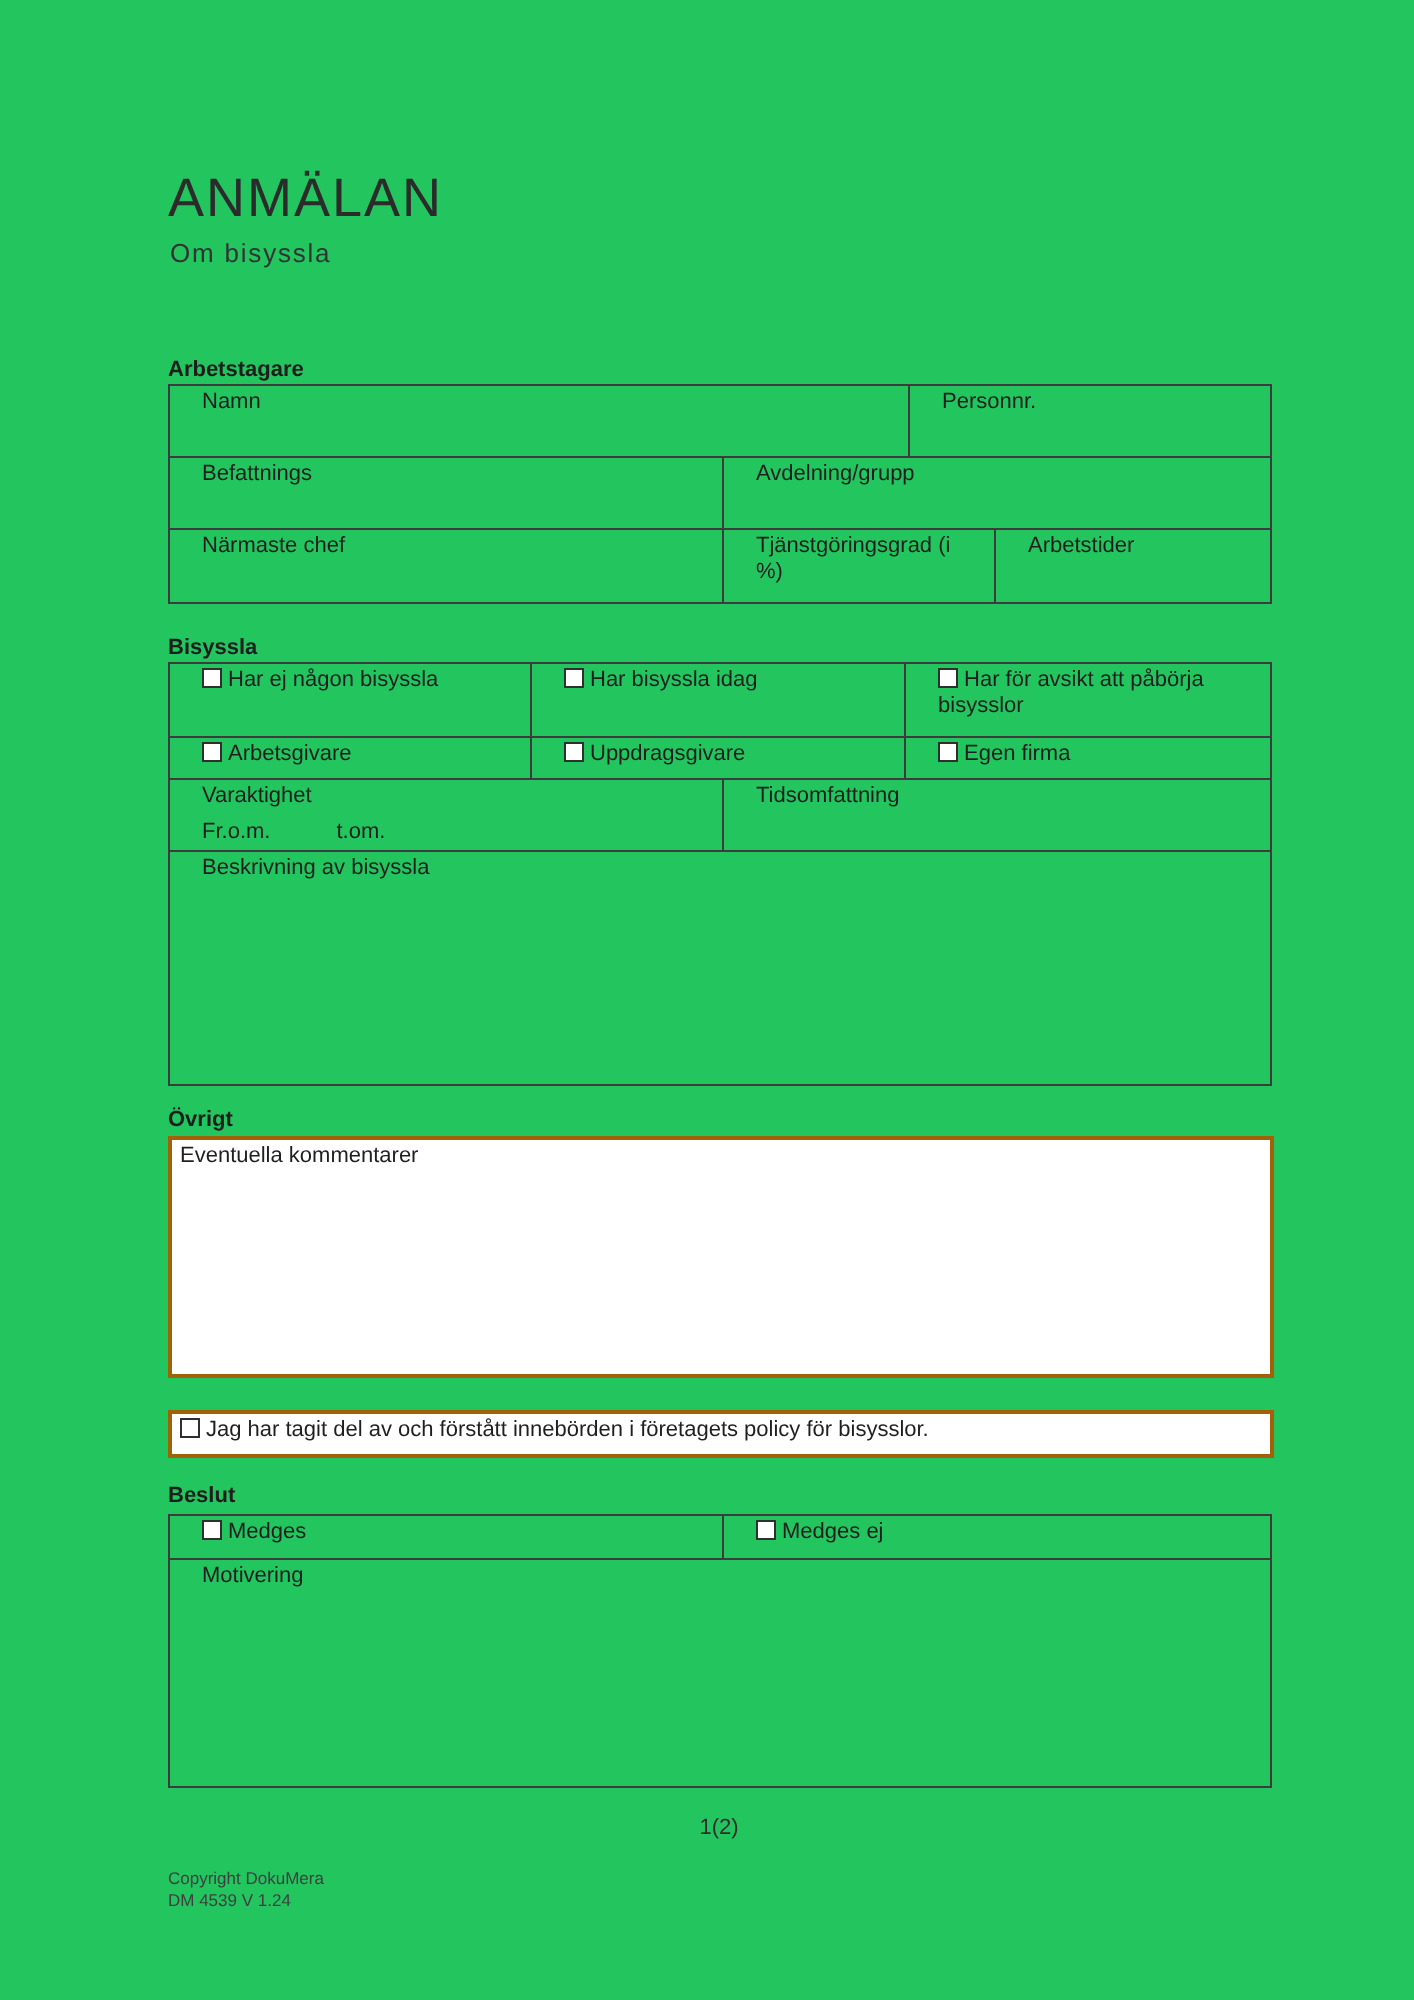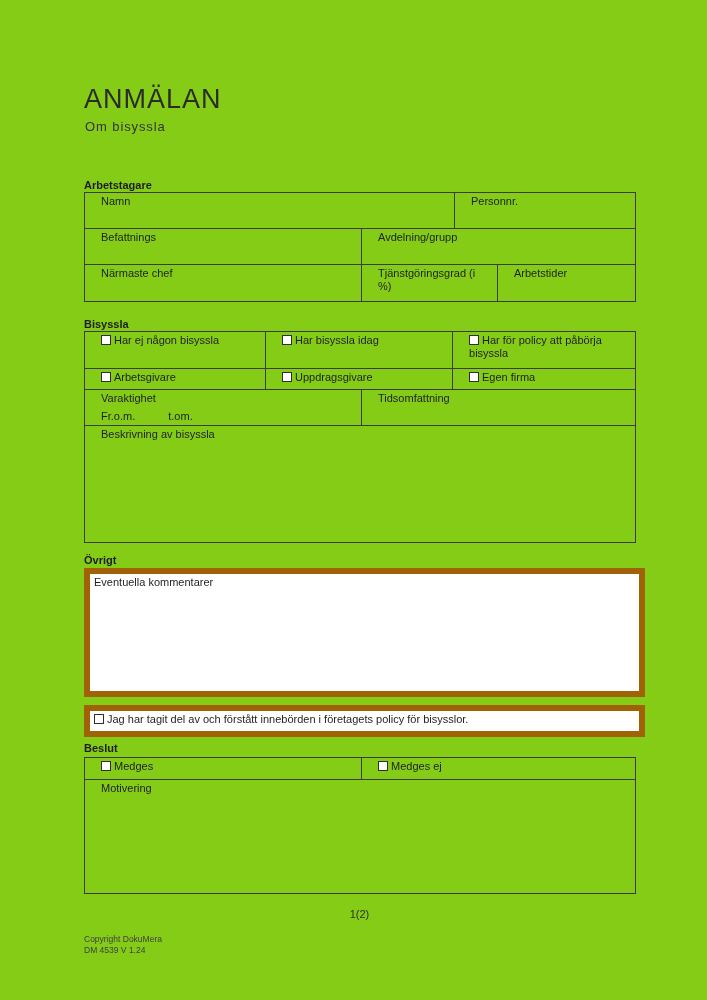--- a/index.html
+++ b/index.html
@@ -9,7 +9,7 @@
     color:#1f1f1f;
     -webkit-font-smoothing:antialiased;
   }
-  .page { position:relative; width:707px; height:1000px; background:#84cc16; overflow:hidden; }
+  .page { position:relative; width:707px; height:1000px; background:#22c55e; overflow:hidden; }
   .content { position:absolute; left:84px; top:0; width:551px; }
 
   .title {

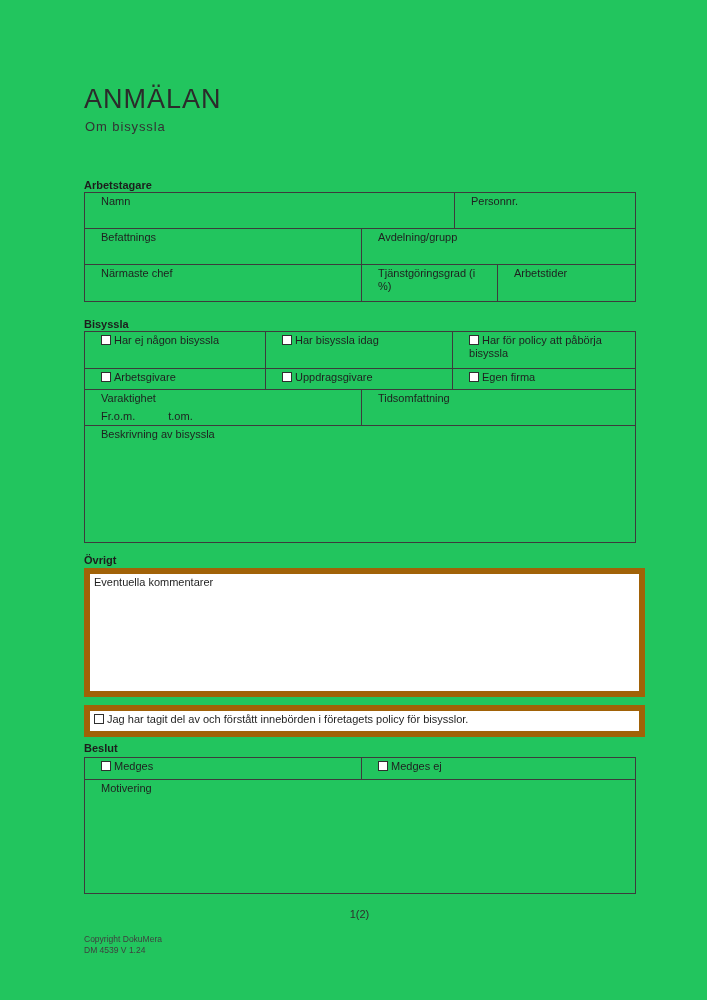--- a/index.html
+++ b/index.html
@@ -130,7 +130,7 @@
           <span class="cb"></span><span class="cb-label">Har bisyssla idag</span>
         </td>
         <td>
-          <span class="cb"></span><span class="cb-label">Har för policy att påbörja bisyssla</span>
+          <span class="cb"></span><span class="cb-label">Har för avsikt att påbörja bisysslor</span>
         </td>
       </tr>
       <tr style="height:21px">

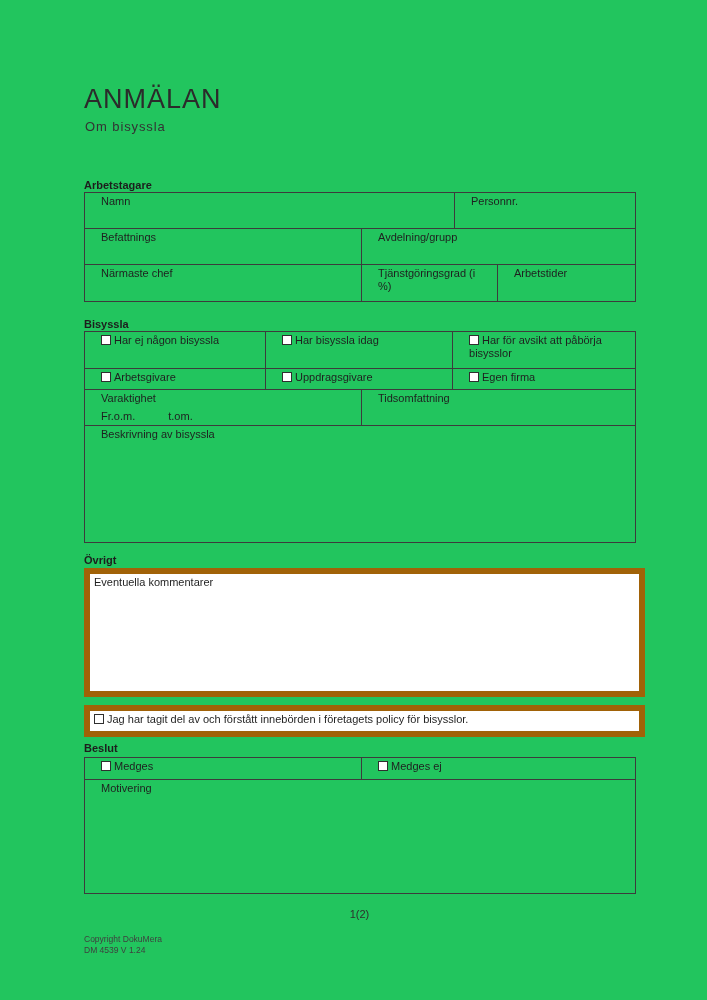--- a/index.html
+++ b/index.html
@@ -48,7 +48,7 @@
 
   .box {
     position:absolute; left:0; width:549px;
-    border:6px solid #a16207; background:#fff;
+    border:2px solid #a16207; background:#fff;
     font-size:11px; line-height:13px;
   }
   .box .inner { padding:2px 4px; }

